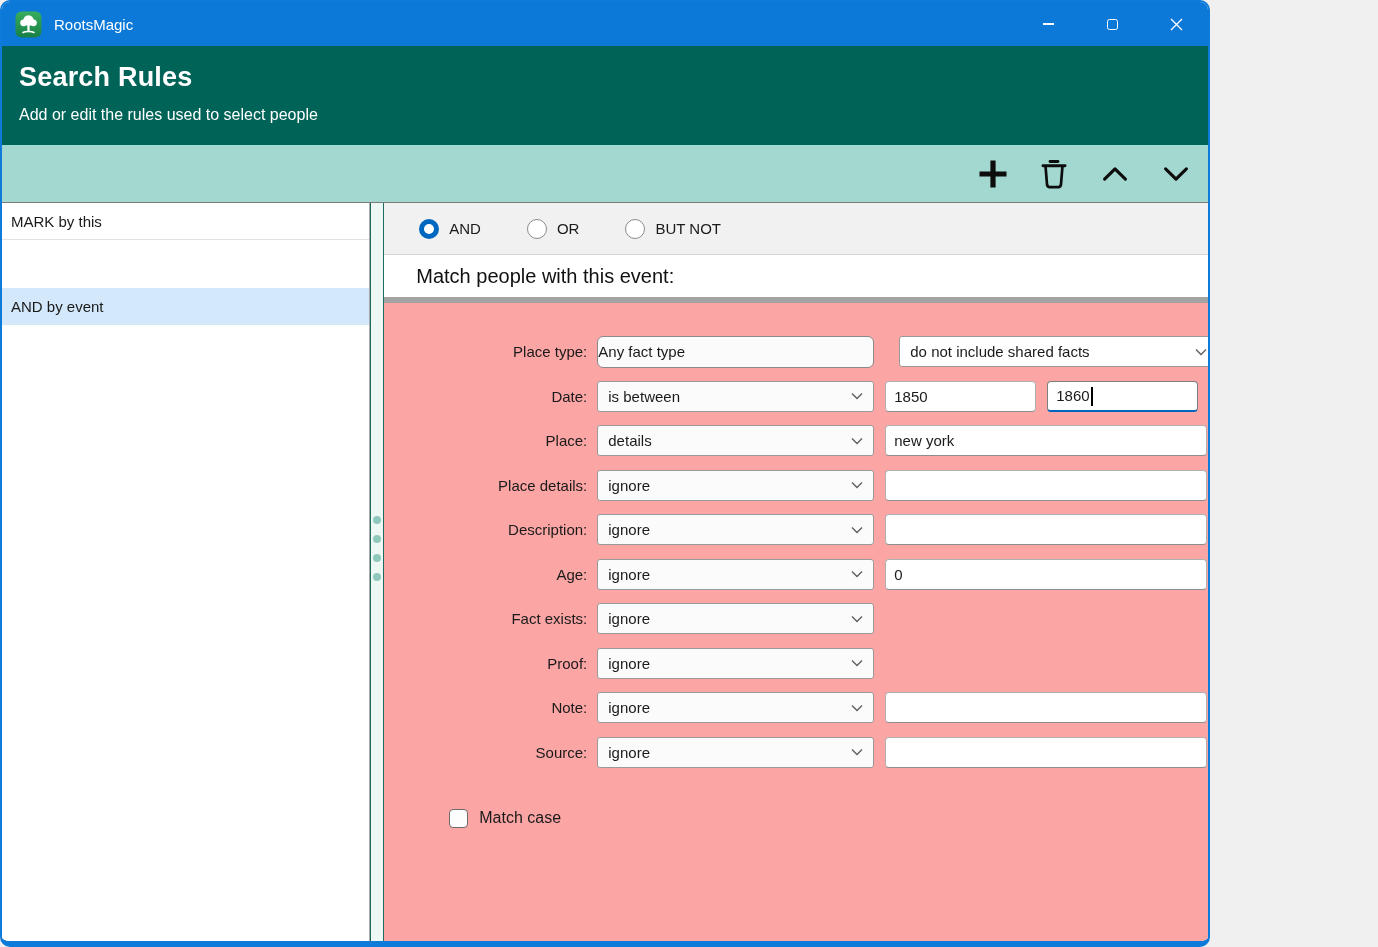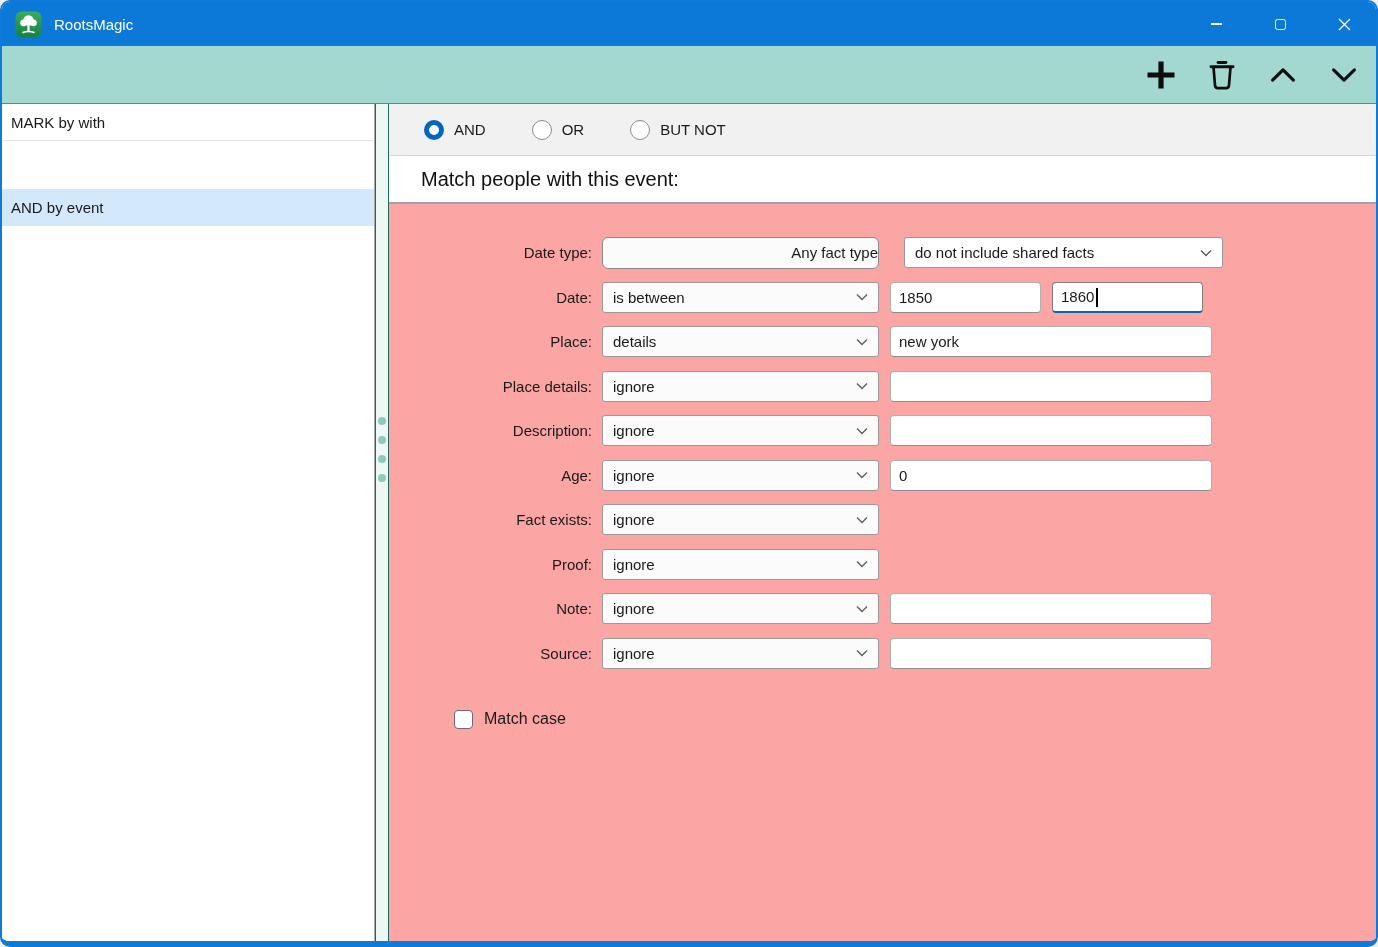--- a/index.html
+++ b/index.html
@@ -5,7 +5,7 @@
   * { box-sizing: border-box; margin: 0; padding: 0; }
   html, body { width: 1378px; height: 947px; background: #f0f0f0; font-family: "Liberation Sans", sans-serif; }
   .window {
-    position: relative; width: 1378px; height: 947px;
+    position: relative; width: 1210px; height: 947px;
     border: 2px solid #0E7AD9; border-bottom-width: 6px;
     border-radius: 10px; overflow: hidden; background: #ffffff;
     display: flex; flex-direction: column;

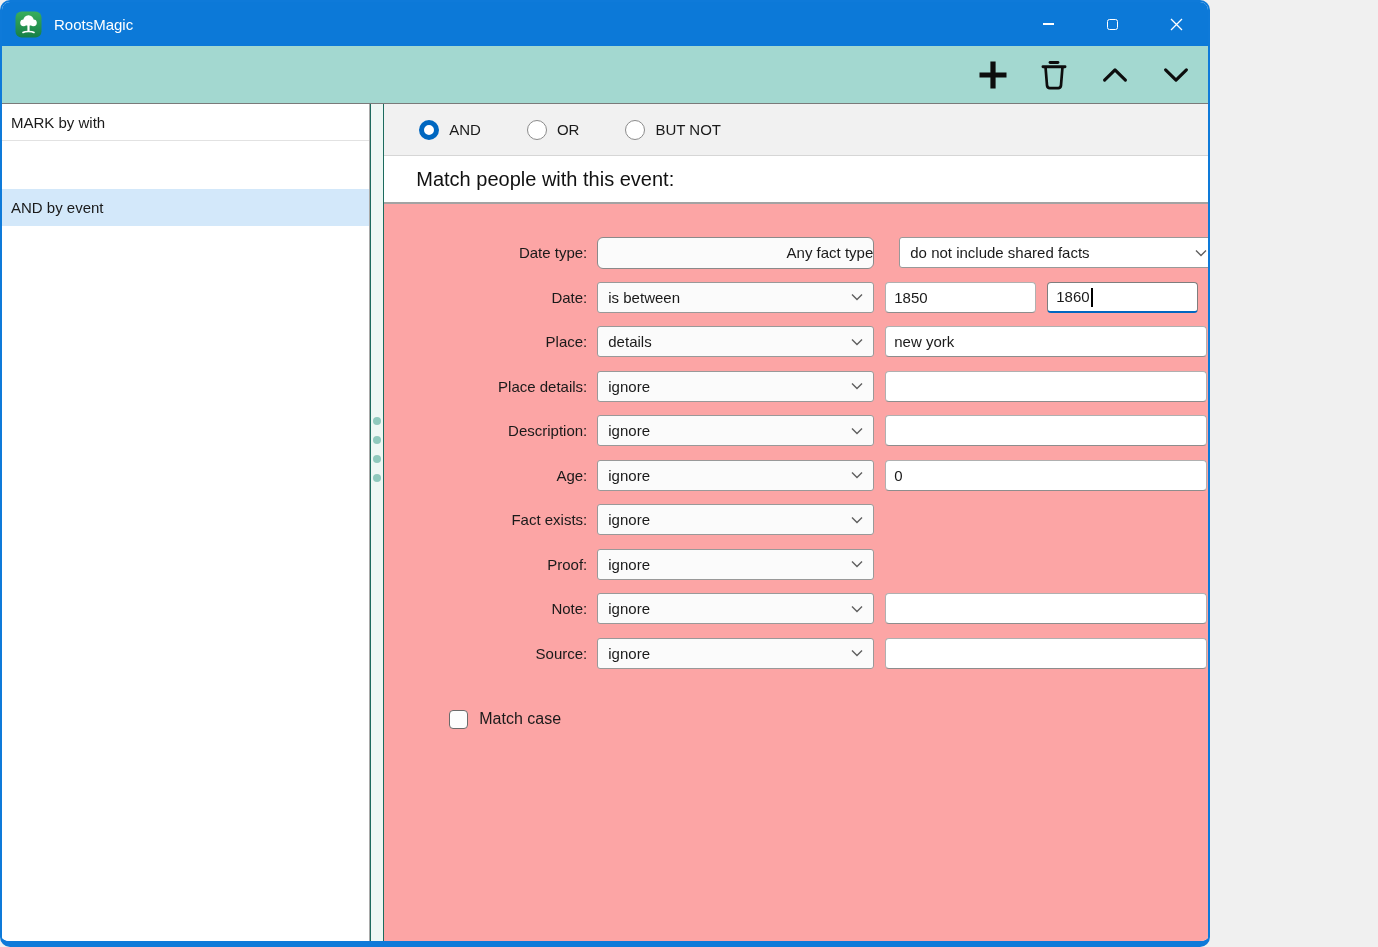--- a/index.html
+++ b/index.html
@@ -125,6 +125,10 @@
     </div>
   </div>
 
+  <div class="header">
+    <h1>Search Rules</h1>
+    <p>Add or edit the rules used to select people</p>
+  </div>
 
   <div class="toolbar">
     <div class="tool-btn">

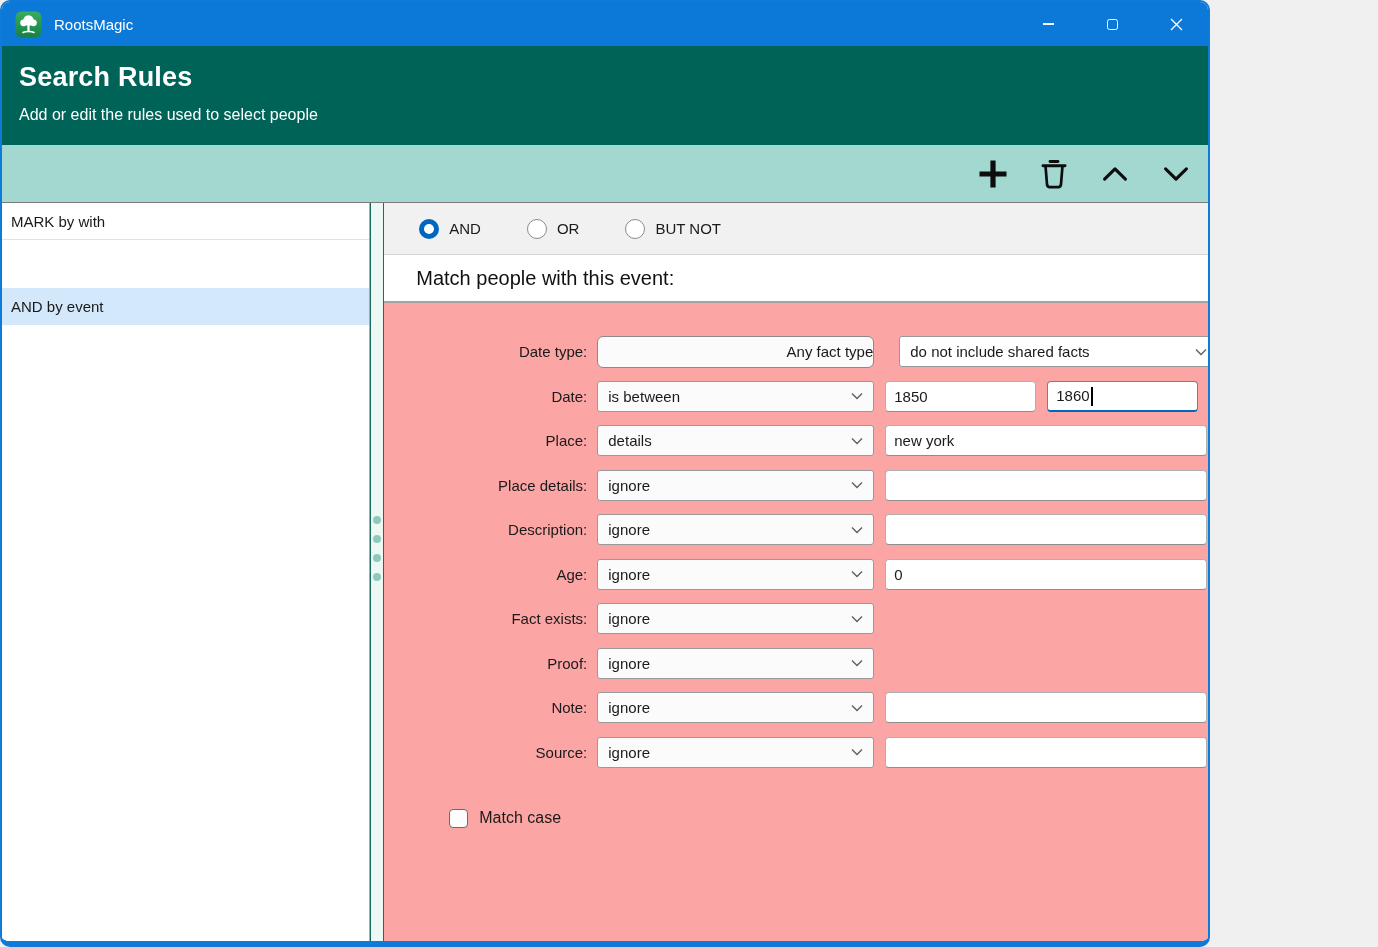--- a/index.html
+++ b/index.html
@@ -159,7 +159,7 @@
 
     <div class="rules-list">
       <div class="rule-item">
-        <span>MARK by with</span>
+        <span>MARK by this</span>
       </div>
       <div class="rule-item selected">
         <span>AND by event</span>

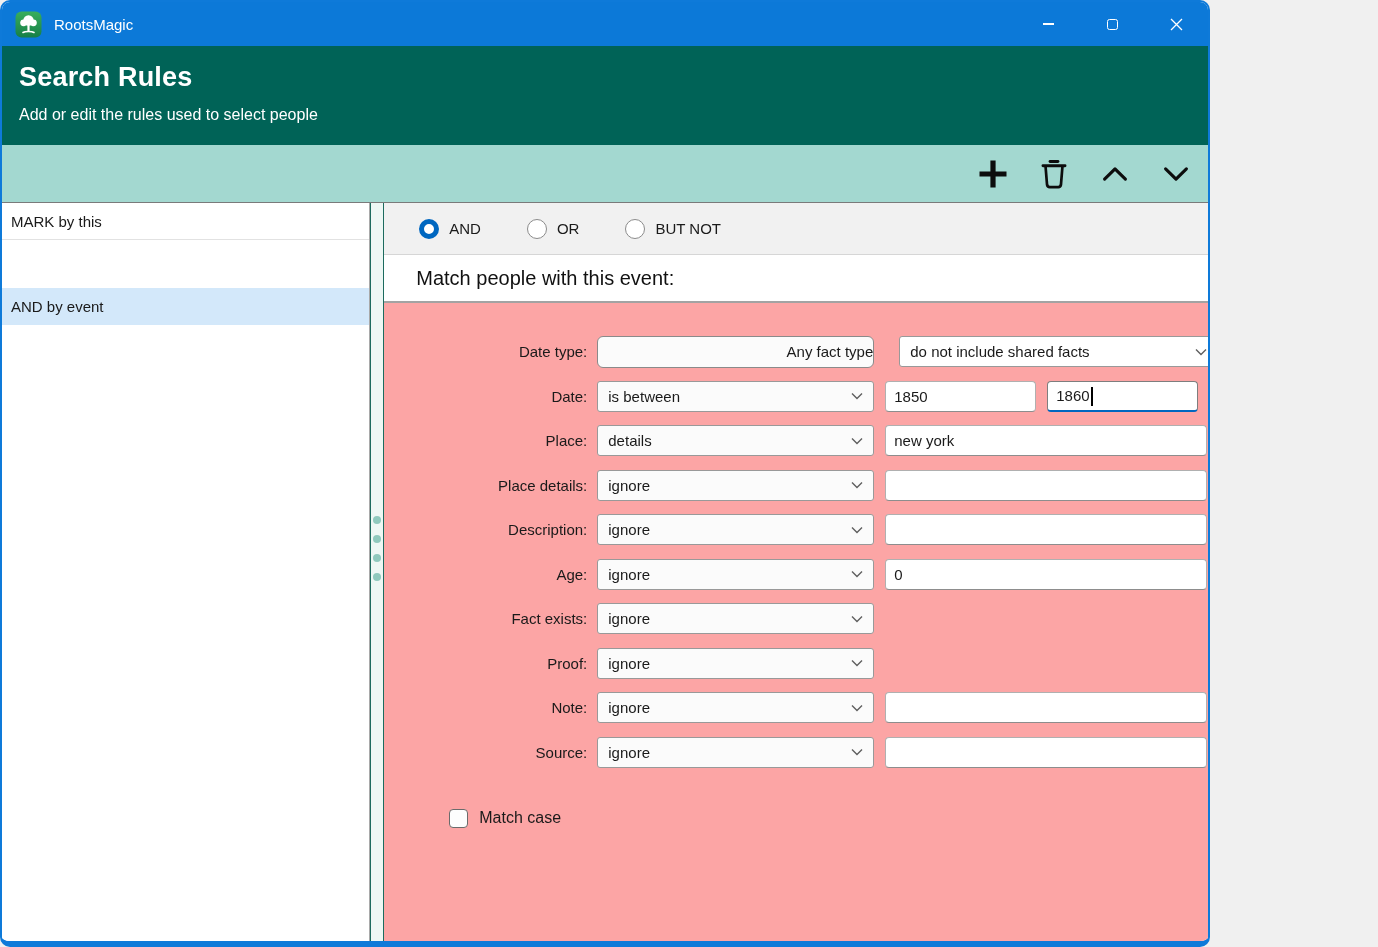--- a/index.html
+++ b/index.html
@@ -48,7 +48,7 @@
   .radio.checked { border: 5.5px solid #0067C0; }
   .radio-label { font-size: 15px; color: #1a1a1a; margin-left: 10px; }
   
-  .match-heading { height: 48px; background: #ffffff; border-bottom: 2px solid #a3a3a3; display: flex; align-items: center; padding-left: 32px; font-size: 20px; color: #111111; flex: 0 0 auto; }
+  .match-heading { height: 48px; background: #ffffff; border-bottom: 6px solid #a3a3a3; display: flex; align-items: center; padding-left: 32px; font-size: 20px; color: #111111; flex: 0 0 auto; }
   
   .form { flex: 1 1 auto; padding-top: 33px; overflow: hidden; }
   .form-row { display: flex; align-items: center; height: 31px; margin-bottom: 13.5px; }

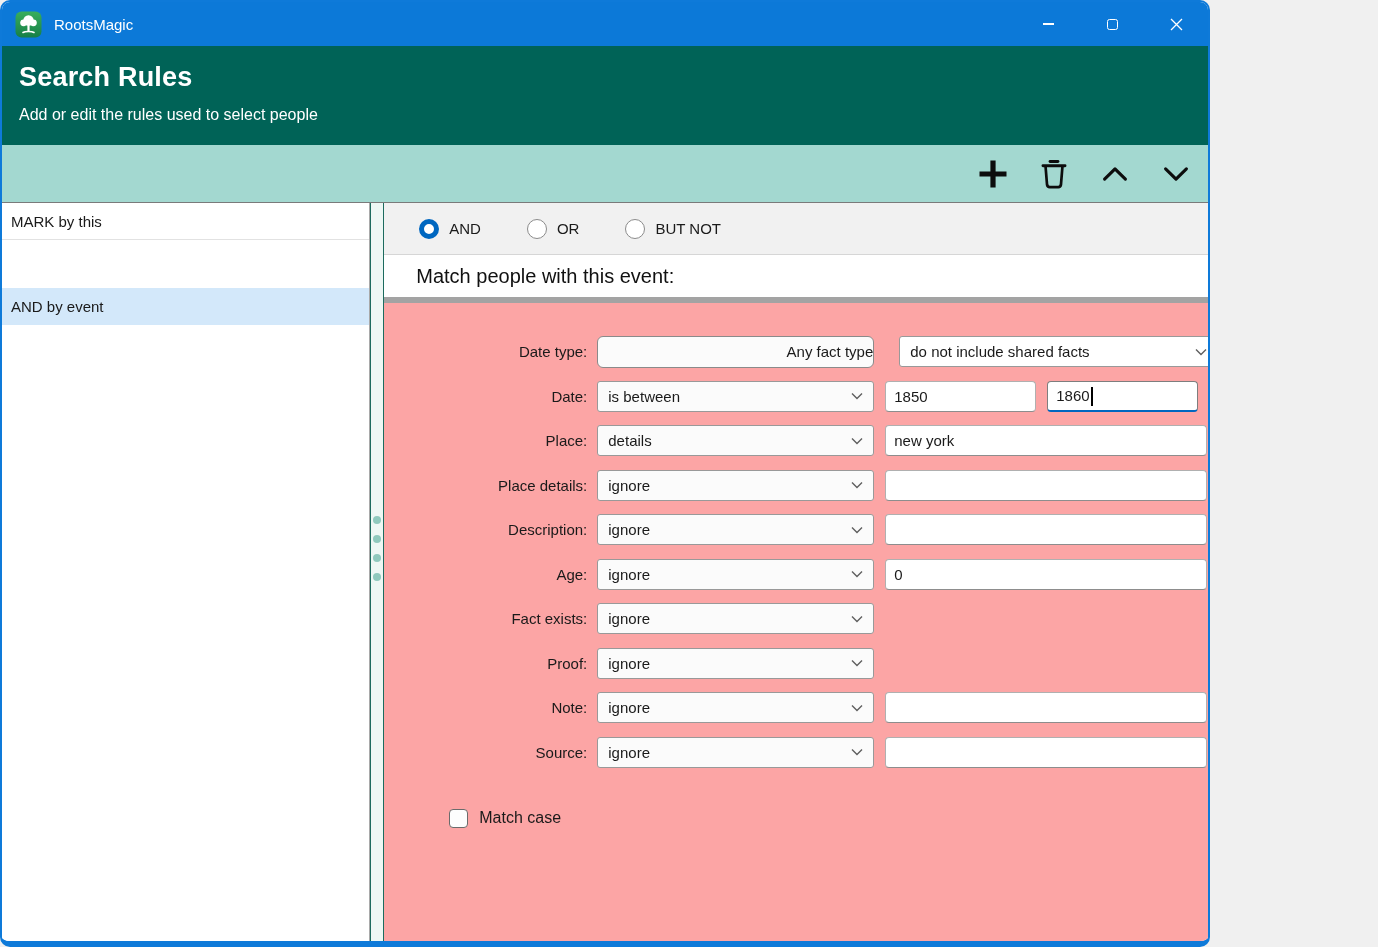--- a/index.html
+++ b/index.html
@@ -197,7 +197,7 @@
       <div class="form">
 
         <div class="form-row">
-          <span class="row-label">Date type:</span>
+          <span class="row-label">Place type:</span>
           <button class="fact-type-btn">Any fact type</button>
           <div class="fake-select wide-select">
             <span class="sel-text">do not include shared facts</span>

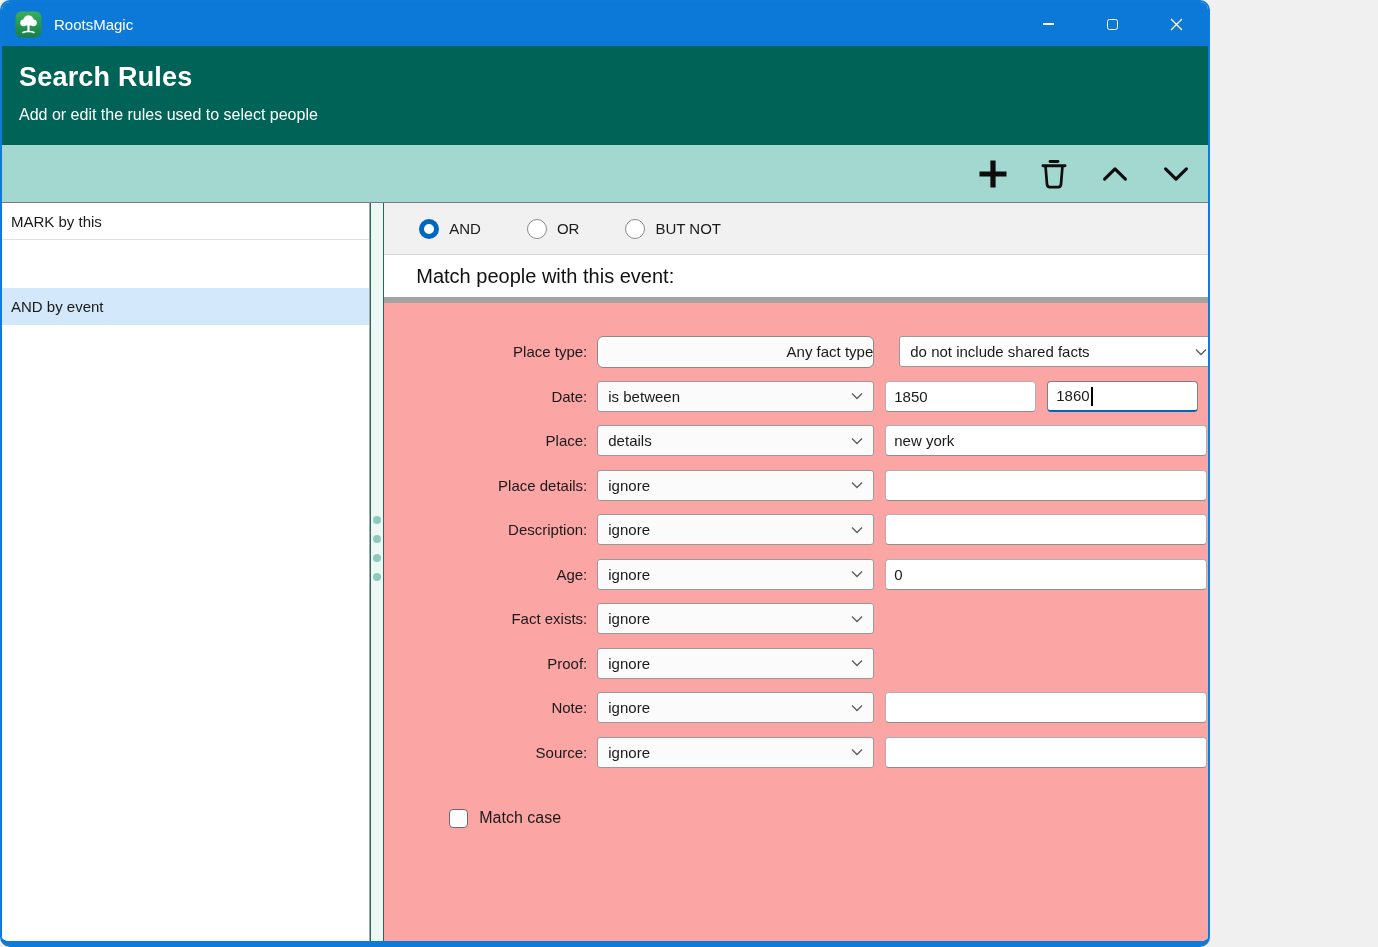--- a/index.html
+++ b/index.html
@@ -61,7 +61,7 @@
   .chevron { width: 12px; height: 8px; flex: 0 0 auto; }
   .fact-type-btn {
     width: 277px; height: 32px; background: #fbfbfb; border: 1px solid #8a8a8a; border-radius: 6px;
-    font-size: 15px; color: #1a1a1a; text-align: right; cursor: pointer; font-family: inherit; flex: 0 0 auto;
+    font-size: 15px; color: #1a1a1a; text-align: left; cursor: pointer; font-family: inherit; flex: 0 0 auto;
   }
   .wide-select { width: 319px; background: #ffffff; margin-left: 25px; }
   .text-input {

